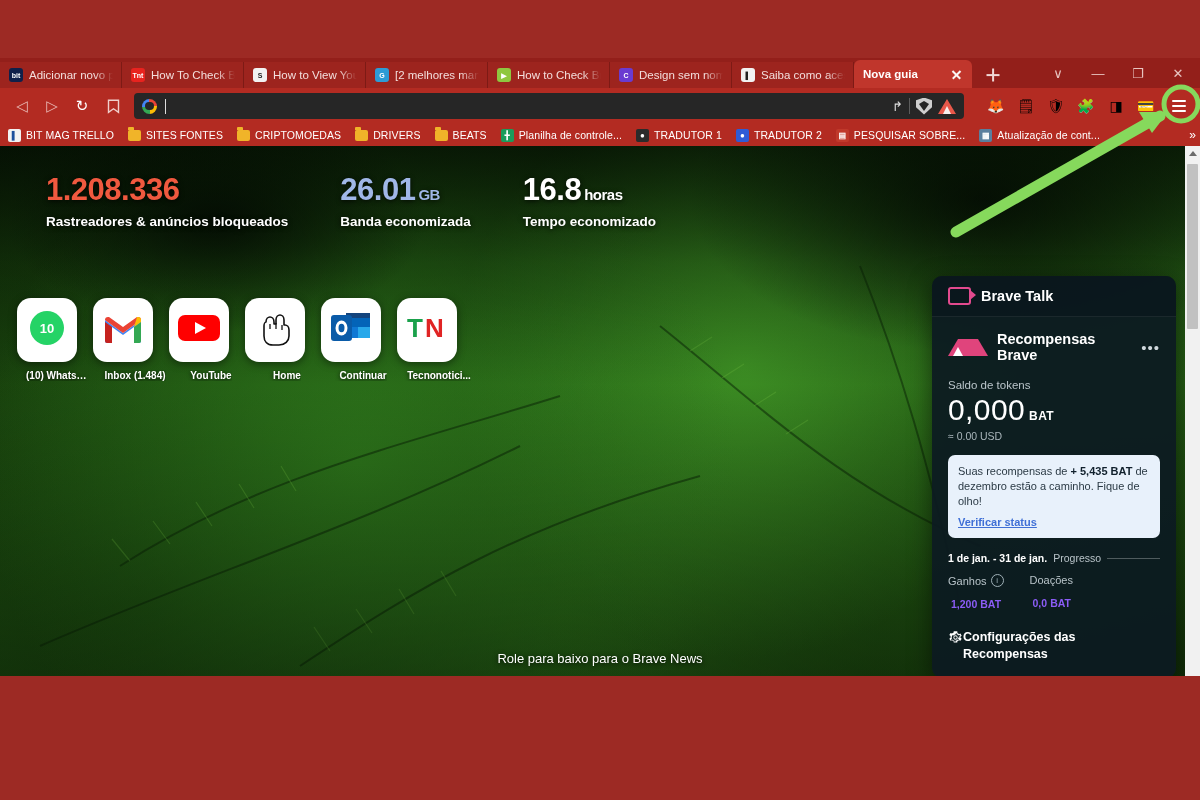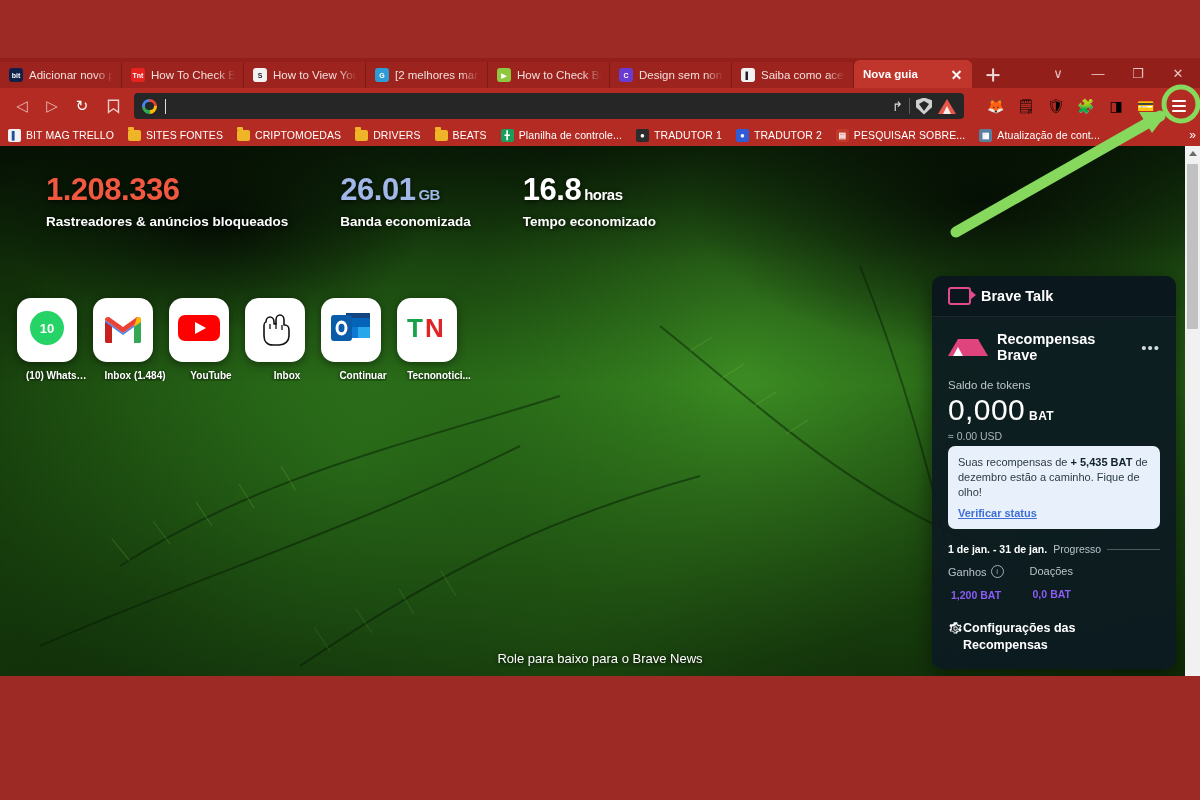--- a/index.html
+++ b/index.html
@@ -487,7 +487,7 @@
                   <path d="M13 16v5M19 15v6M25 17v5" stroke="#111" stroke-width="1.3"></path>
                 </svg></span>
             </div>
-            <div class="sc-name">Inbox</div>
+            <div class="sc-name">Home</div>
           </div>
           <div class="sc">
             <div class="sc-tile">

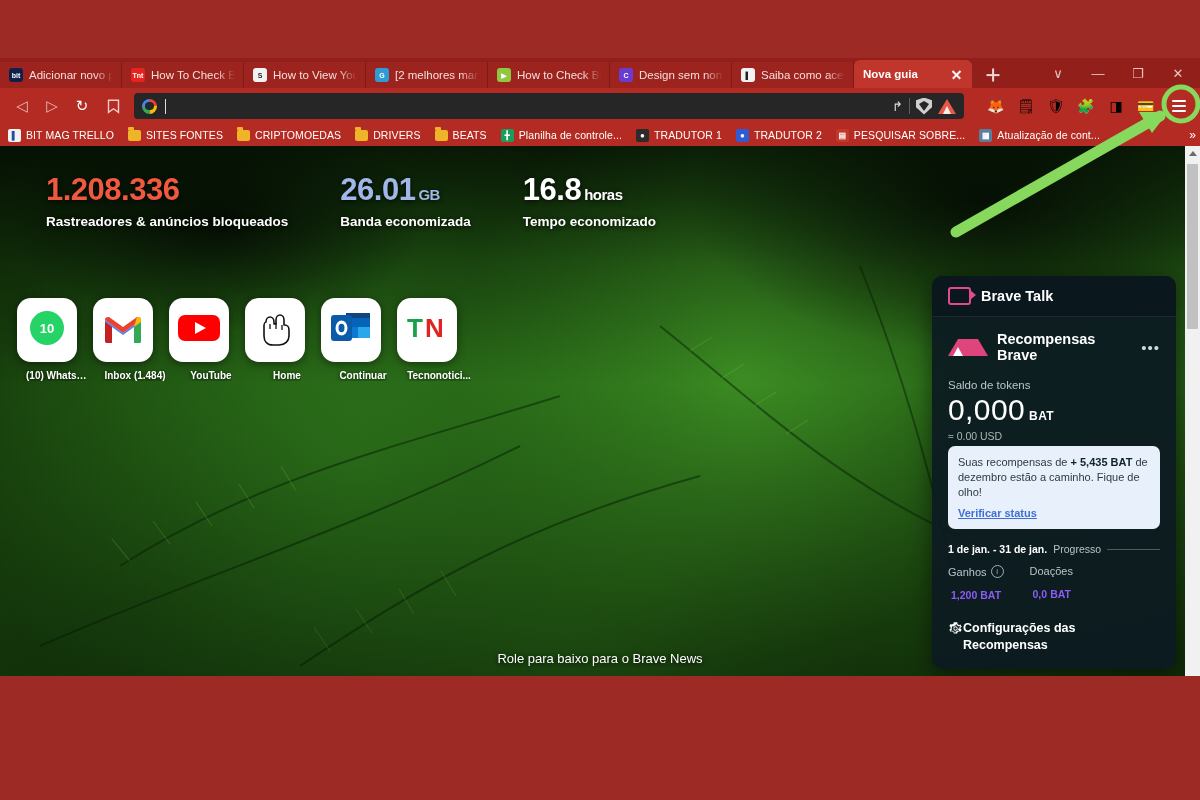--- a/index.html
+++ b/index.html
@@ -250,7 +250,7 @@
   .usd { margin-top: 3px; font-size: 10.5px; color:#aab6bb; }
 
   .notice {
-    margin-top: 4px; background: #e8f1fb; color:#2b3a45;
+    margin-top: 13px; background: #e8f1fb; color:#2b3a45;
     border-radius: 7px; padding: 9px 10px; font-size: 11px; line-height: 1.35;
   }
   .notice b { color:#10202c; }

